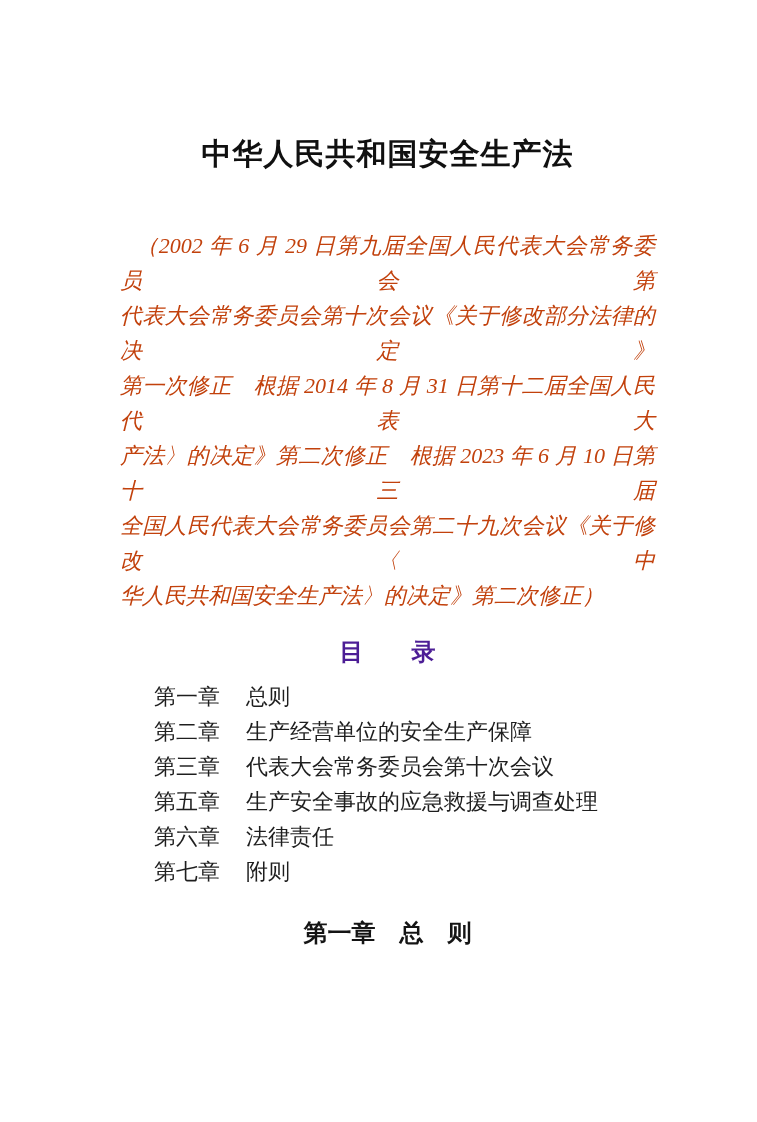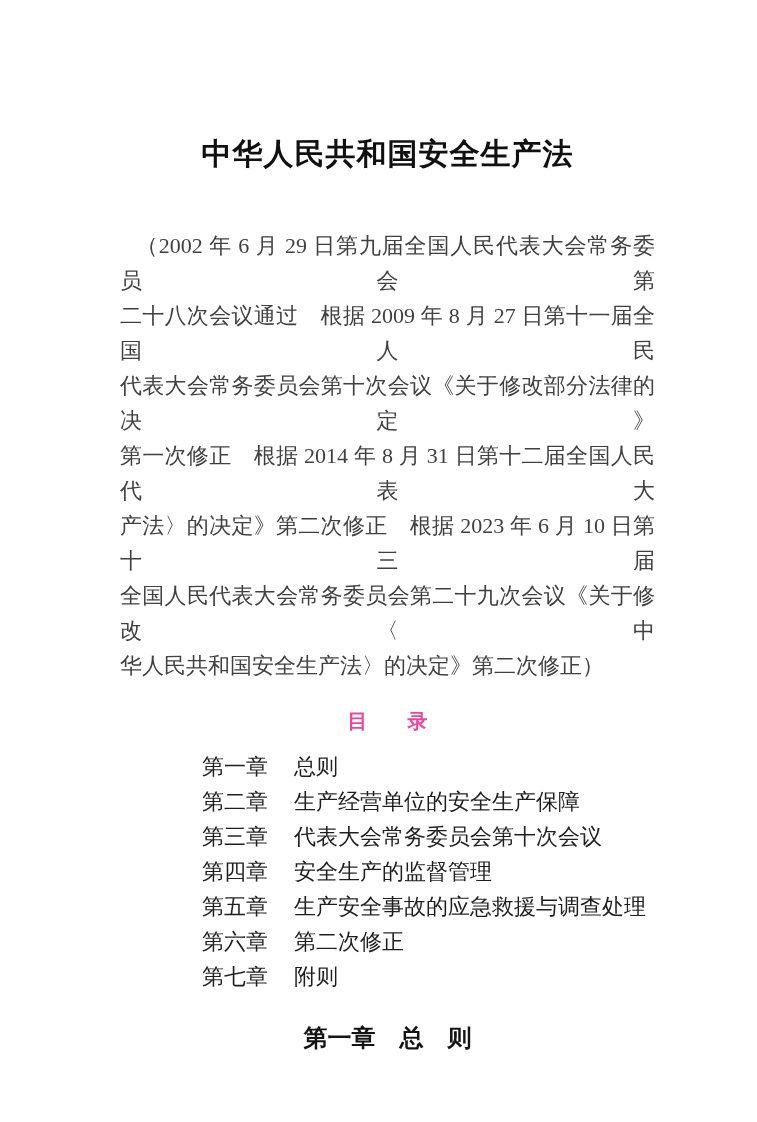--- a/index.html
+++ b/index.html
@@ -31,7 +31,8 @@
     margin-top: 50px;
     font-size: 22px;
     line-height: 35px;
-    color: #404040;
+    font-style: italic;            
+    color: #c2410c;
   }
   .pl { text-align: justify; }
   .jline { text-align: justify; text-align-last: justify; text-justify: inter-character; }

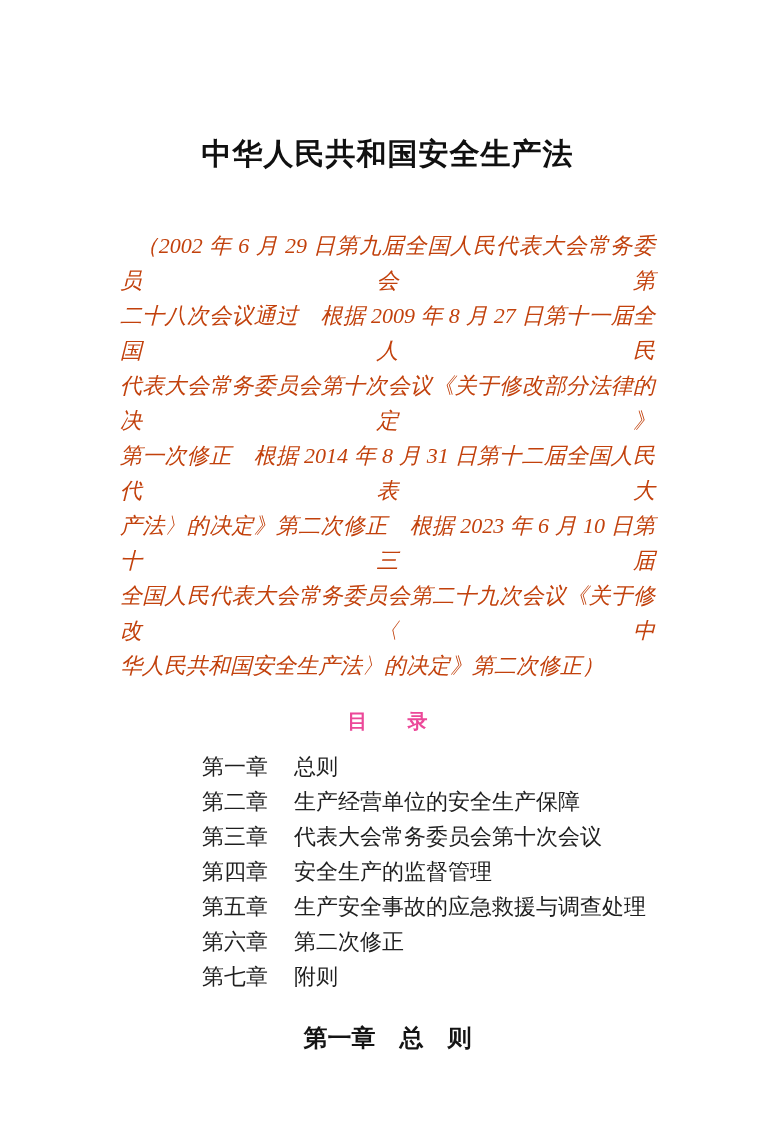--- a/index.html
+++ b/index.html
@@ -73,7 +73,6 @@
 
   <div class="preamble">
     <div class="pl jline indent">（2002 年 6 月 29 日第九届全国人民代表大会常务委员会第</div>
-    <div class="pl jline">二十八次会议通过　根据 2009 年 8 月 27 日第十一届全国人民</div>
     <div class="pl jline">代表大会常务委员会第十次会议《关于修改部分法律的决定》</div>
     <div class="pl jline">第一次修正　根据 2014 年 8 月 31 日第十二届全国人民代表大</div>
     <div class="pl jline">产法〉的决定》第二次修正　根据 2023 年 6 月 10 日第十三届</div>

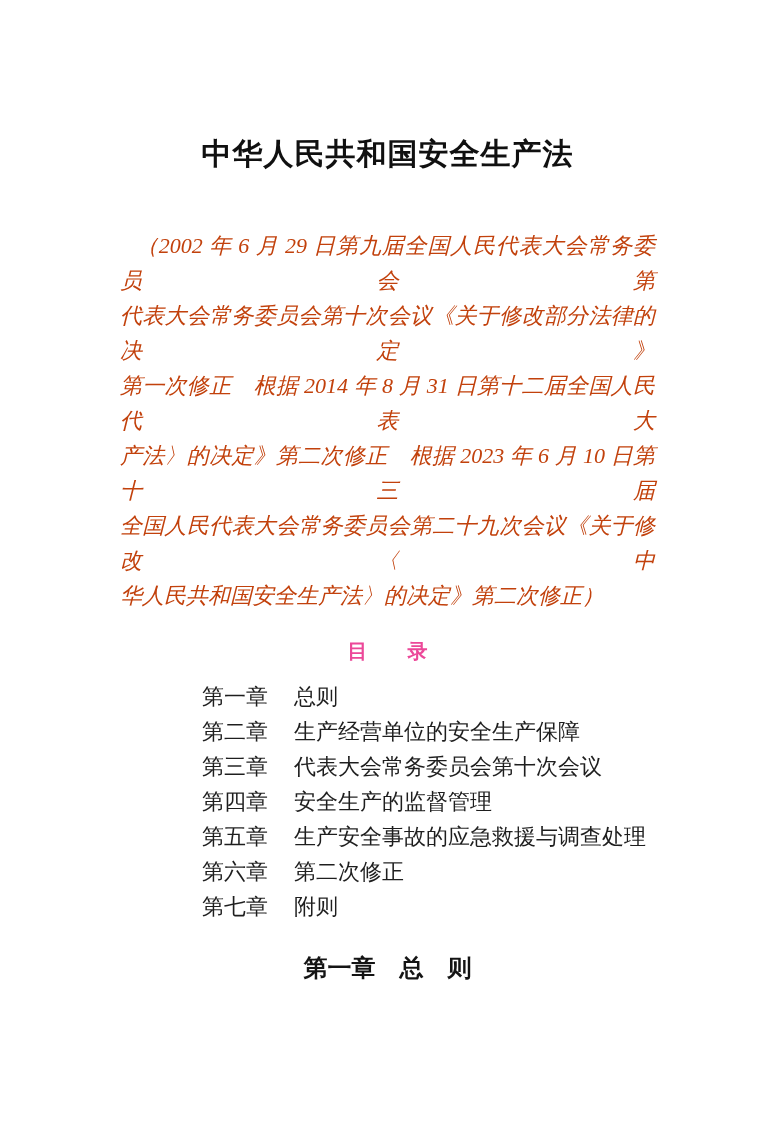--- a/index.html
+++ b/index.html
@@ -40,10 +40,10 @@
   .toc-heading {
     margin-top: 21px;
     text-align: center;
-    font-size: 20px;
+    font-size: 24px;
     line-height: 35px;
     font-weight: 700;
-    color: #ec4899;
+    color: #4c1d95;
     font-family: "Liberation Sans", "DejaVu Sans", sans-serif;
   }
   .toc {

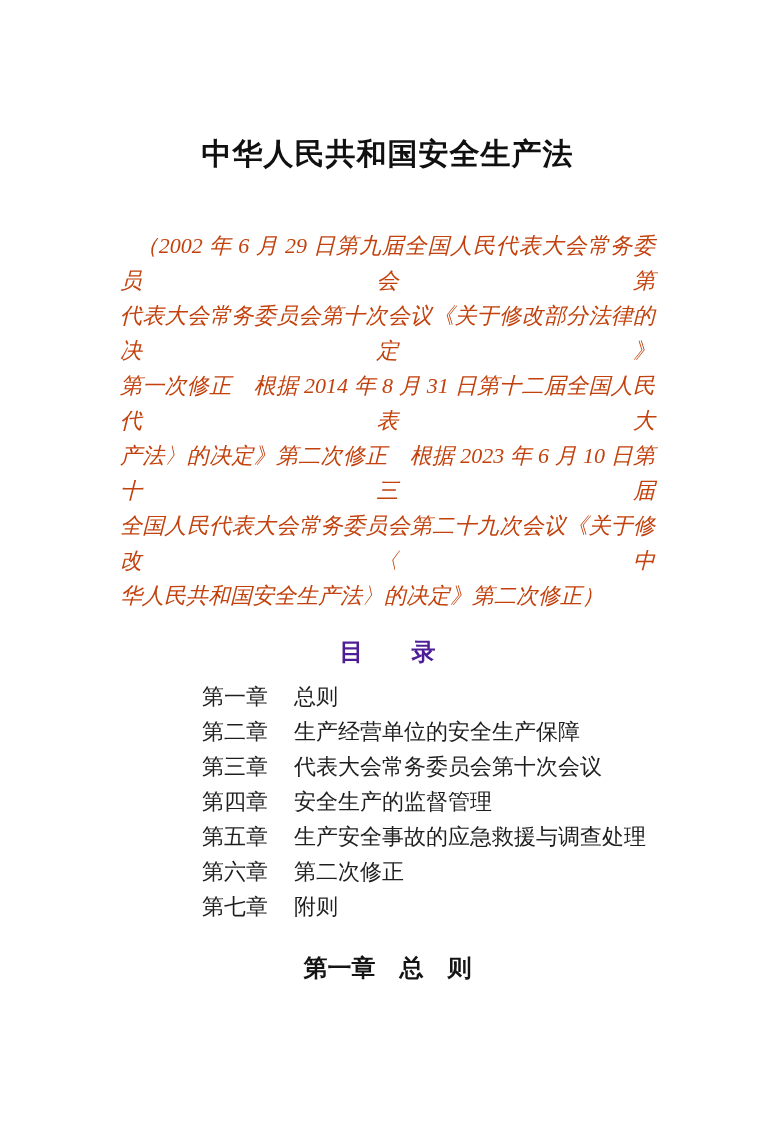--- a/index.html
+++ b/index.html
@@ -52,7 +52,7 @@
     font-size: 22px;
     line-height: 35px;
   }
-  .toc-item { white-space: nowrap; margin-left: 48px; }
+  .toc-item { white-space: nowrap; }
   .toc-ch { margin-right: 26px; }
   .chapter-heading {
     margin-top: 26px;

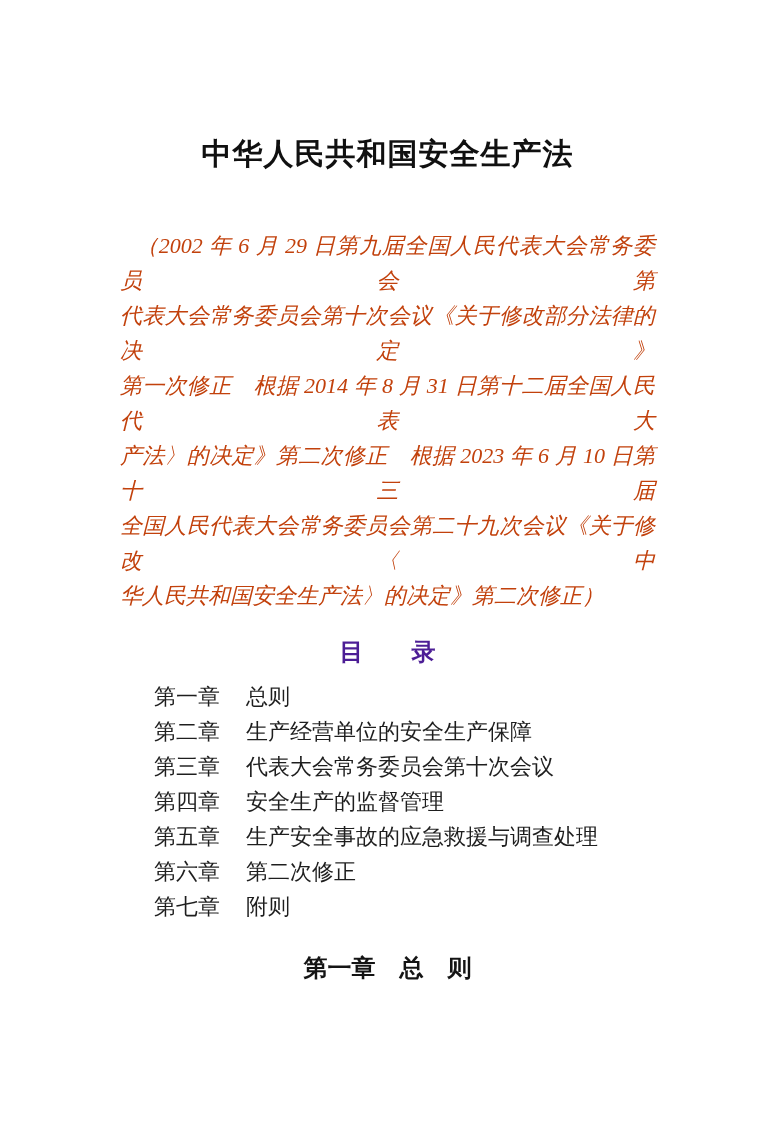--- a/index.html
+++ b/index.html
@@ -93,9 +93,6 @@
       <span class="toc-ch">第三章</span><span class="toc-ti">代表大会常务委员会第十次会议</span>
     </div>
     <div class="toc-item">
-      <span class="toc-ch">第四章</span><span class="toc-ti">安全生产的监督管理</span>
-    </div>
-    <div class="toc-item">
       <span class="toc-ch">第五章</span><span class="toc-ti">生产安全事故的应急救援与调查处理</span>
     </div>
     <div class="toc-item">

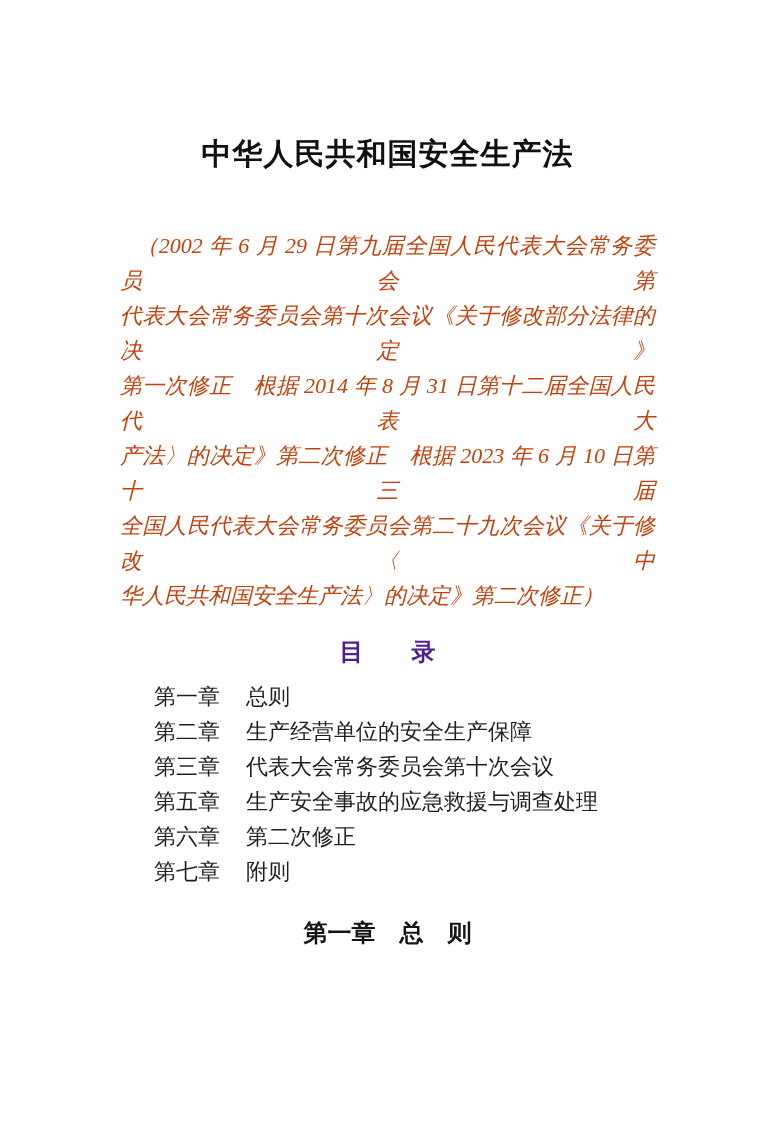--- a/index.html
+++ b/index.html
@@ -96,7 +96,7 @@
       <span class="toc-ch">第五章</span><span class="toc-ti">生产安全事故的应急救援与调查处理</span>
     </div>
     <div class="toc-item">
-      <span class="toc-ch">第六章</span><span class="toc-ti">第二次修正</span>
+      <span class="toc-ch">第六章</span><span class="toc-ti">法律责任</span>
     </div>
     <div class="toc-item">
       <span class="toc-ch">第七章</span><span class="toc-ti">附则</span>

